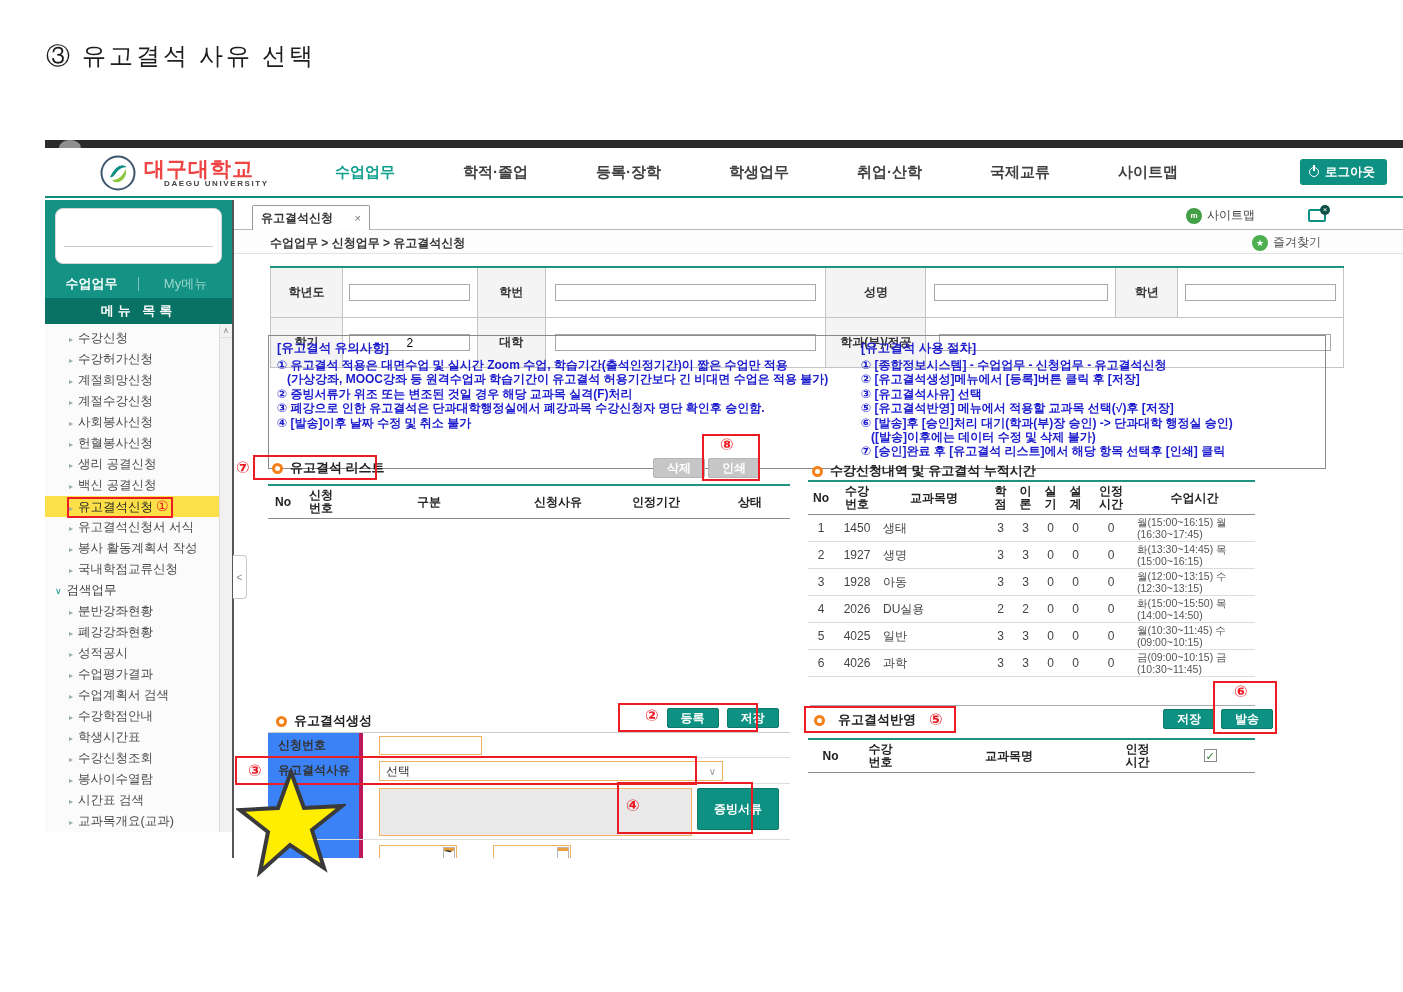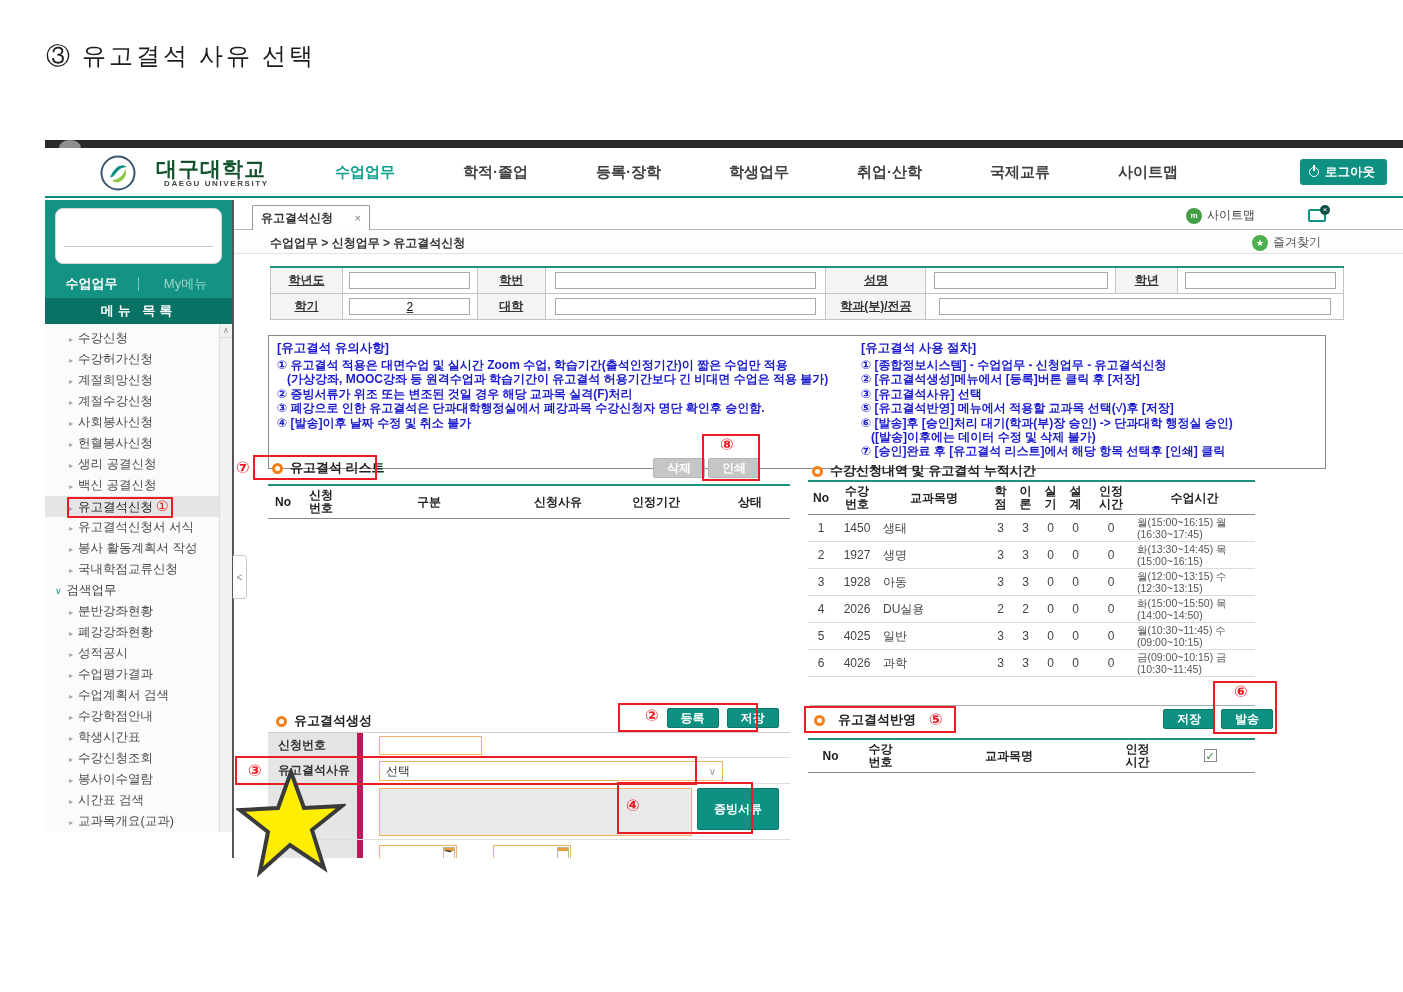--- a/index.html
+++ b/index.html
@@ -20,7 +20,7 @@
   .hdr { position:absolute; left:0; top:8px; width:100%; height:50px; background:#fff; border-bottom:2px solid #0e8d7c; }
   .logo { position:absolute; left:55px; top:7px; display:flex; align-items:center; gap:8px; }
   .emblem { width:36px; height:36px; }
-  .uname { font-size:21px; font-weight:bold; color:#14532d; letter-spacing:1px; line-height:21px;margin-left:12px; }
+  .uname { font-size:21px; font-weight:bold; color:#ef4444; letter-spacing:1px; line-height:21px; }
   .uname-en { font-size:8px; font-weight:bold; color:#444; letter-spacing:1.6px;margin-left:20px; }
   .gnb { position:absolute; left:290px; top:0; height:48px; display:flex; align-items:center; gap:68px; }
   .gnb .nav-item { font-size:15px; font-weight:bold; color:#404040; cursor:pointer; white-space:nowrap; }

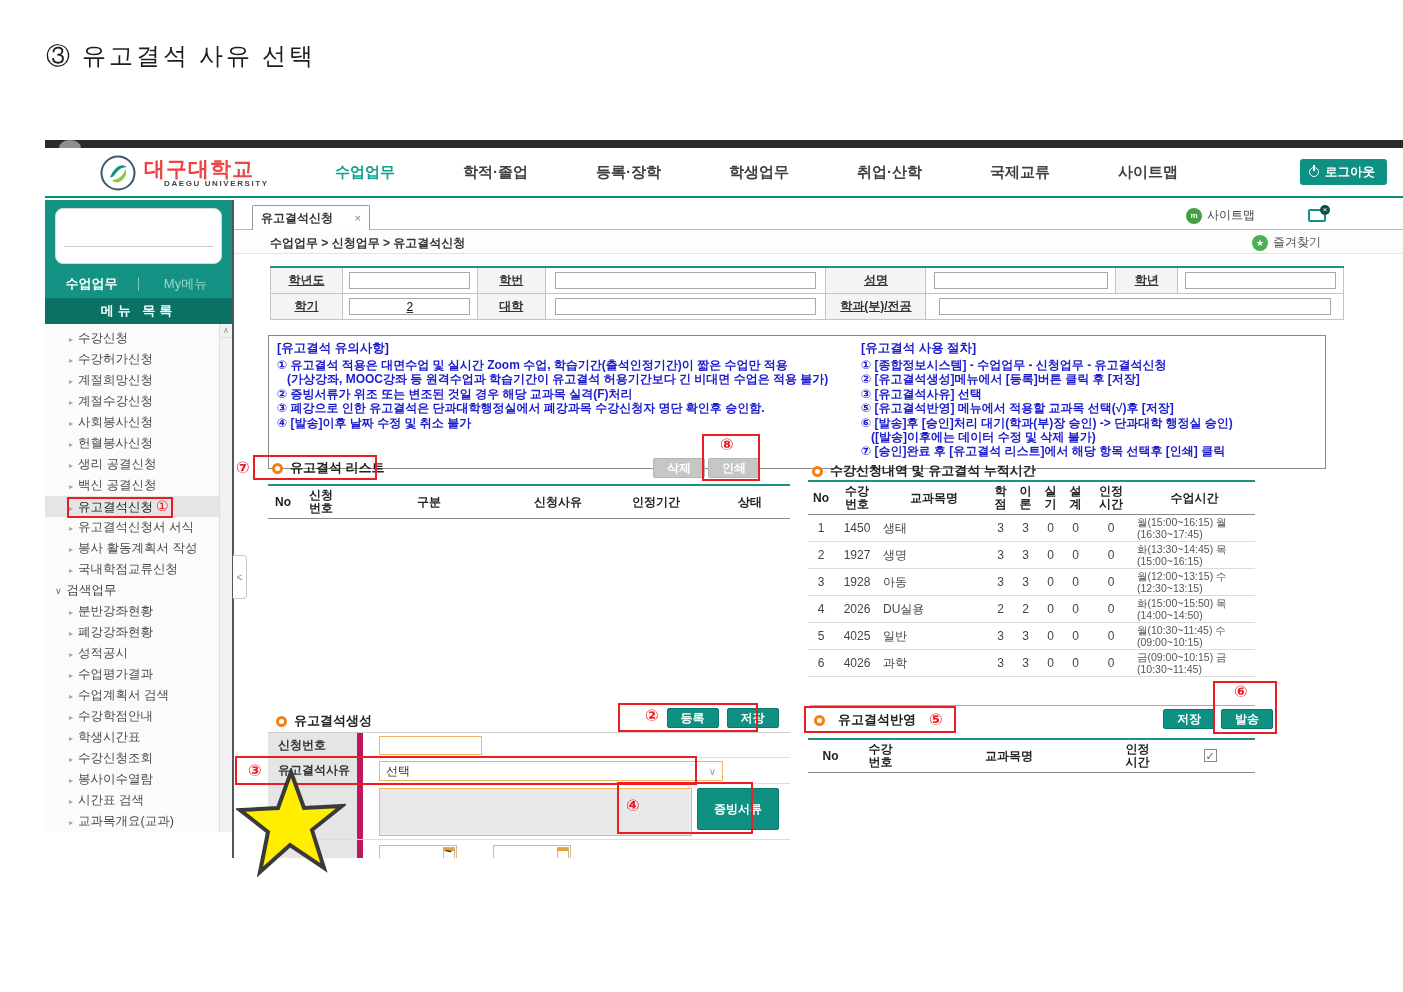--- a/index.html
+++ b/index.html
@@ -81,7 +81,7 @@
 
   
   .fset { position:absolute; left:36px; top:66px; width:1074px; border-collapse:collapse; border-top:2px solid #1e9480; }
-  .fset td { border:1px solid #c4c4c4; height:25px; font-size:12px; padding:4px 4px;text-decoration:underline; }
+  .fset td { border:1px solid #c4c4c4; height:25px; font-size:12px; padding:16px 4px; }
   .fset td.lb { background:#f4f4f4; font-weight:bold; text-align:center; color:#333; }
   .fset input { width:96%; height:17px; border:1px solid #a8a8a8; font-size:12px; padding:0 3px; display:block; margin:0 auto; }
   .fset input.ctr { text-align:center; }

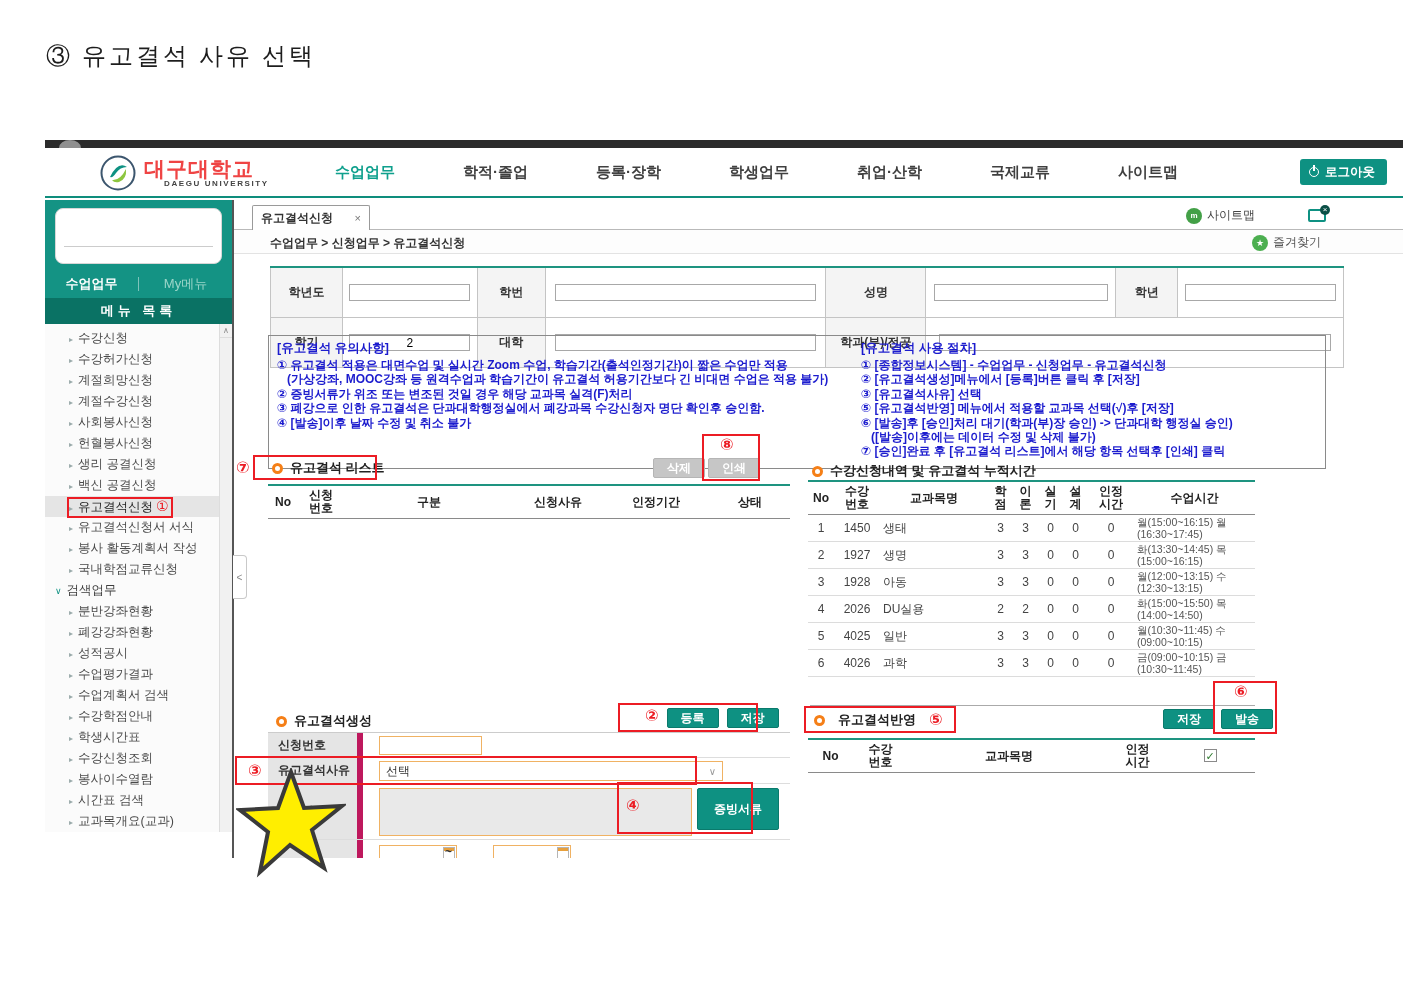--- a/index.html
+++ b/index.html
@@ -53,7 +53,7 @@
   .mi.sec { padding-left:10px; color:#3d3d3d; }
   .mi.sec .arr { color:#0e9182; font-size:9px; }
   .mi.sec .arr::before { content:"∨"; }
-  .mi.sel { background:#e5e5e5; color:#222; }
+  .mi.sel { background:#fde047; color:#222; }
   .mi.sel .selwrap { outline:2px solid #ec1c24; outline-offset:0; padding:1px 2px 2px 0; }
   .mi .badge { color:#ec1c24; font-size:14px; margin-left:3px; }
 

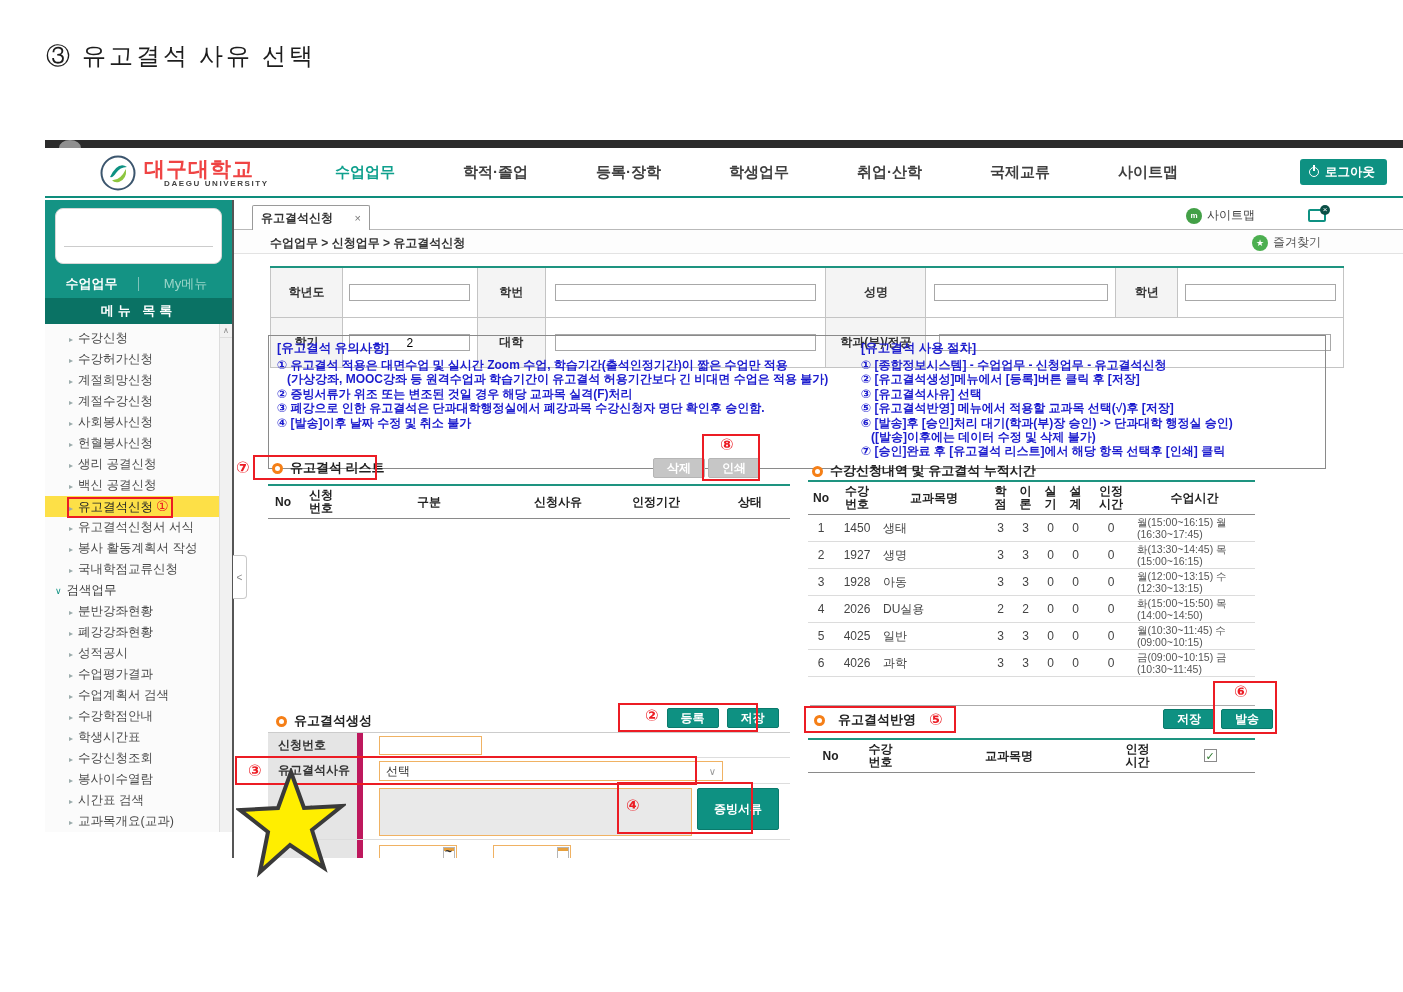--- a/index.html
+++ b/index.html
@@ -124,7 +124,7 @@
   .cr-head { position:absolute; left:42px; top:512px; display:flex; align-items:center; gap:7px; }
   .cr-btns { position:absolute; left:411px; top:508px; display:flex; gap:8px; }
   .crow { position:absolute; left:34px; width:522px; border-bottom:1px solid #ddd; background:#fff; }
-  .crow .clb { position:absolute; left:0; top:0; bottom:0; width:95px; background:#e5e5e5; border-right:6px solid #be185d;
+  .crow .clb { position:absolute; left:0; top:0; bottom:0; width:95px; background:#3b82f6; border-right:4px solid #be185d;
     font-size:12px; font-weight:bold; color:#333; display:flex; align-items:center; padding-left:10px; }
   .oinput { border:1px solid #f0b263; height:19px; font-size:12px; padding:0 3px; background:#fff; }
   .osel { position:absolute; left:111px; top:3px; width:344px; height:20px; border:1px solid #f0b263; background:#fff;

